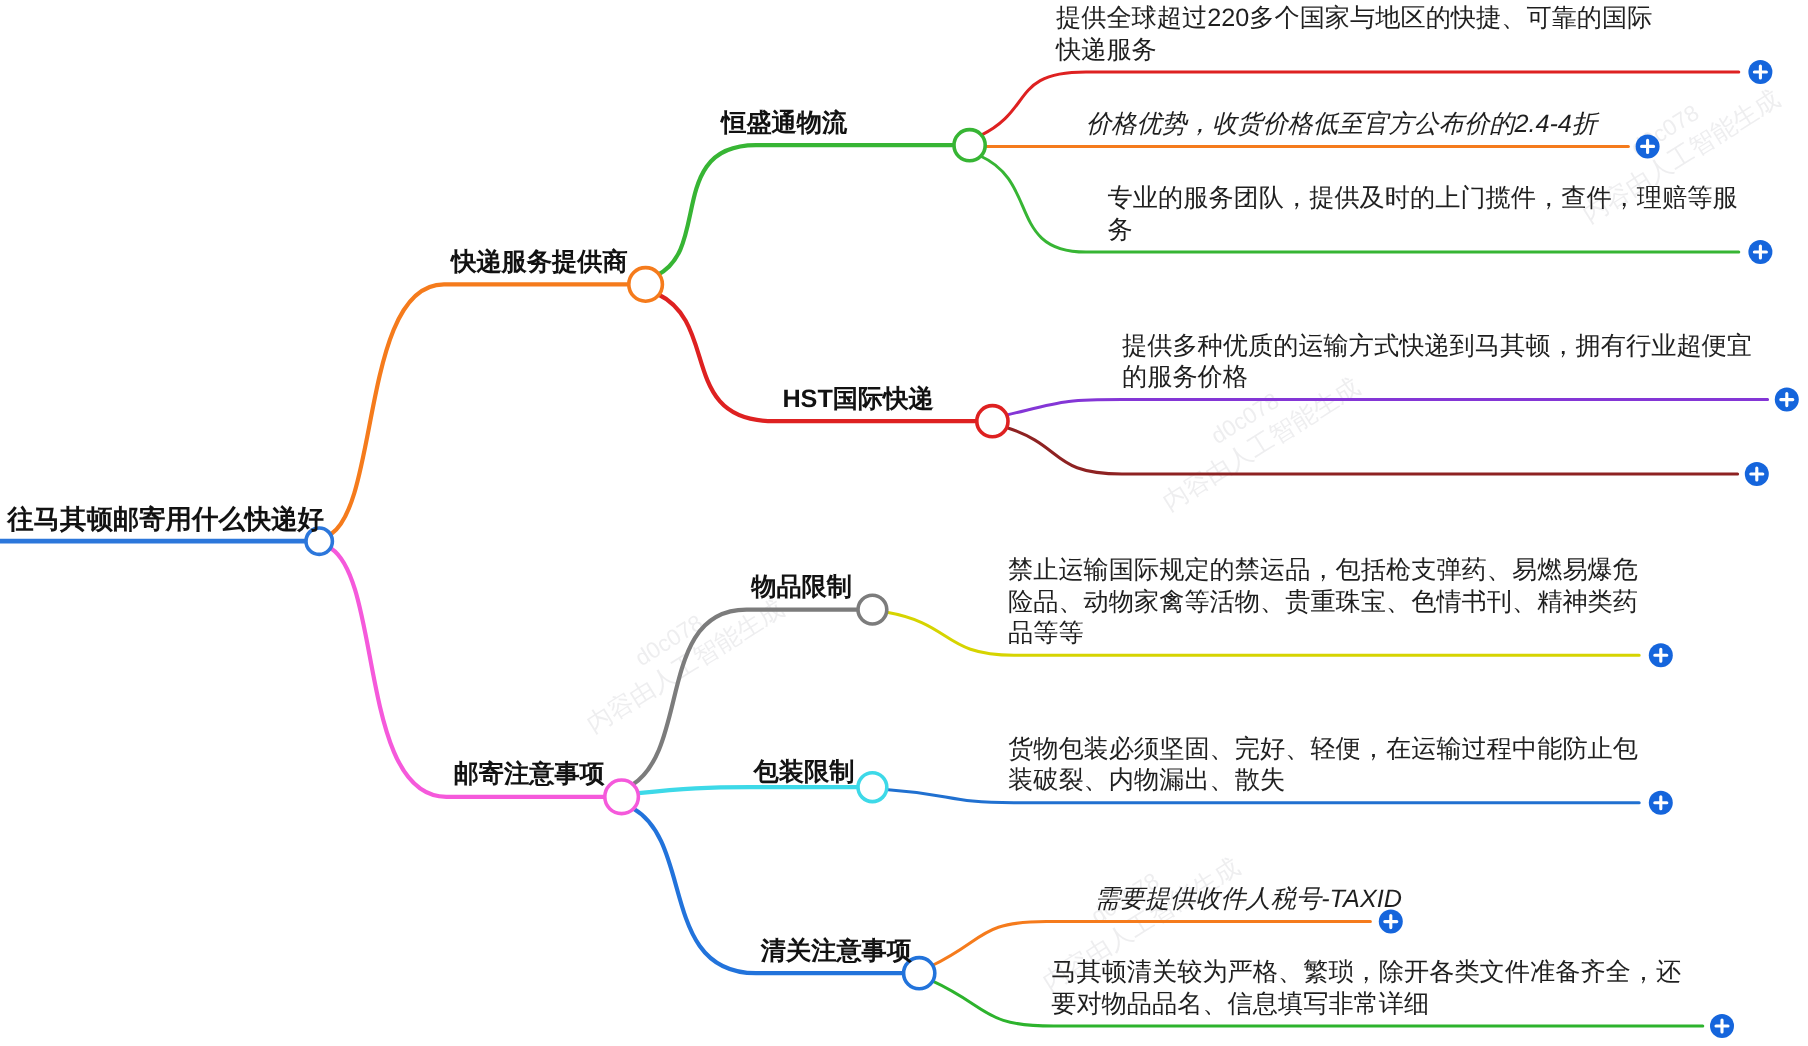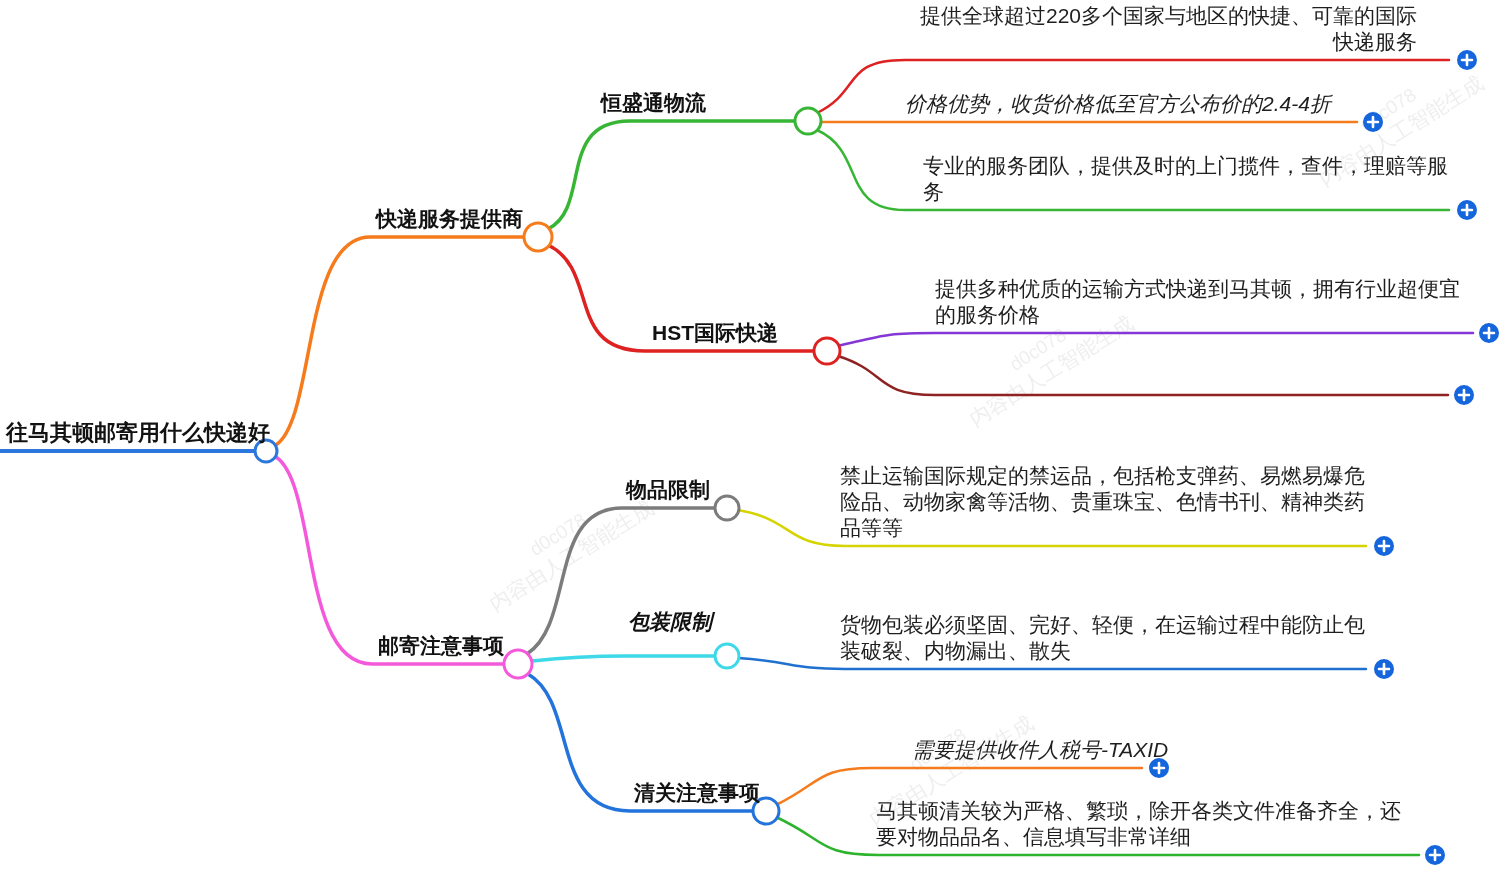--- a/index.html
+++ b/index.html
@@ -130,7 +130,7 @@
   <div class="node-label" style="left:628px;bottom:238px;font-style:italic;">包装限制</div>
   <div class="node-label" style="left:634px;bottom:67px;">清关注意事项</div>
 
-  <div class="leaf-text" style="left:905px;bottom:817px;width:512px;text-align:right;">提供全球超过220多个国家与地区的快捷、可靠的国际快递服务</div>
+  <div class="leaf-text" style="left:880px;bottom:817px;width:512px;">提供全球超过220多个国家与地区的快捷、可靠的国际快递服务</div>
   <div class="leaf-text nowrap" style="left:905px;bottom:755px;">价格优势，收货价格低至官方公布价的2.4-4折</div>
   <div class="leaf-text" style="left:905px;bottom:667px;width:532px;margin-left:18px;">专业的服务团队，提供及时的上门揽件，查件，理赔等服务</div>
   <div class="leaf-text" style="left:935px;bottom:544px;width:532px;">提供多种优质的运输方式快递到马其顿，拥有行业超便宜的服务价格</div>

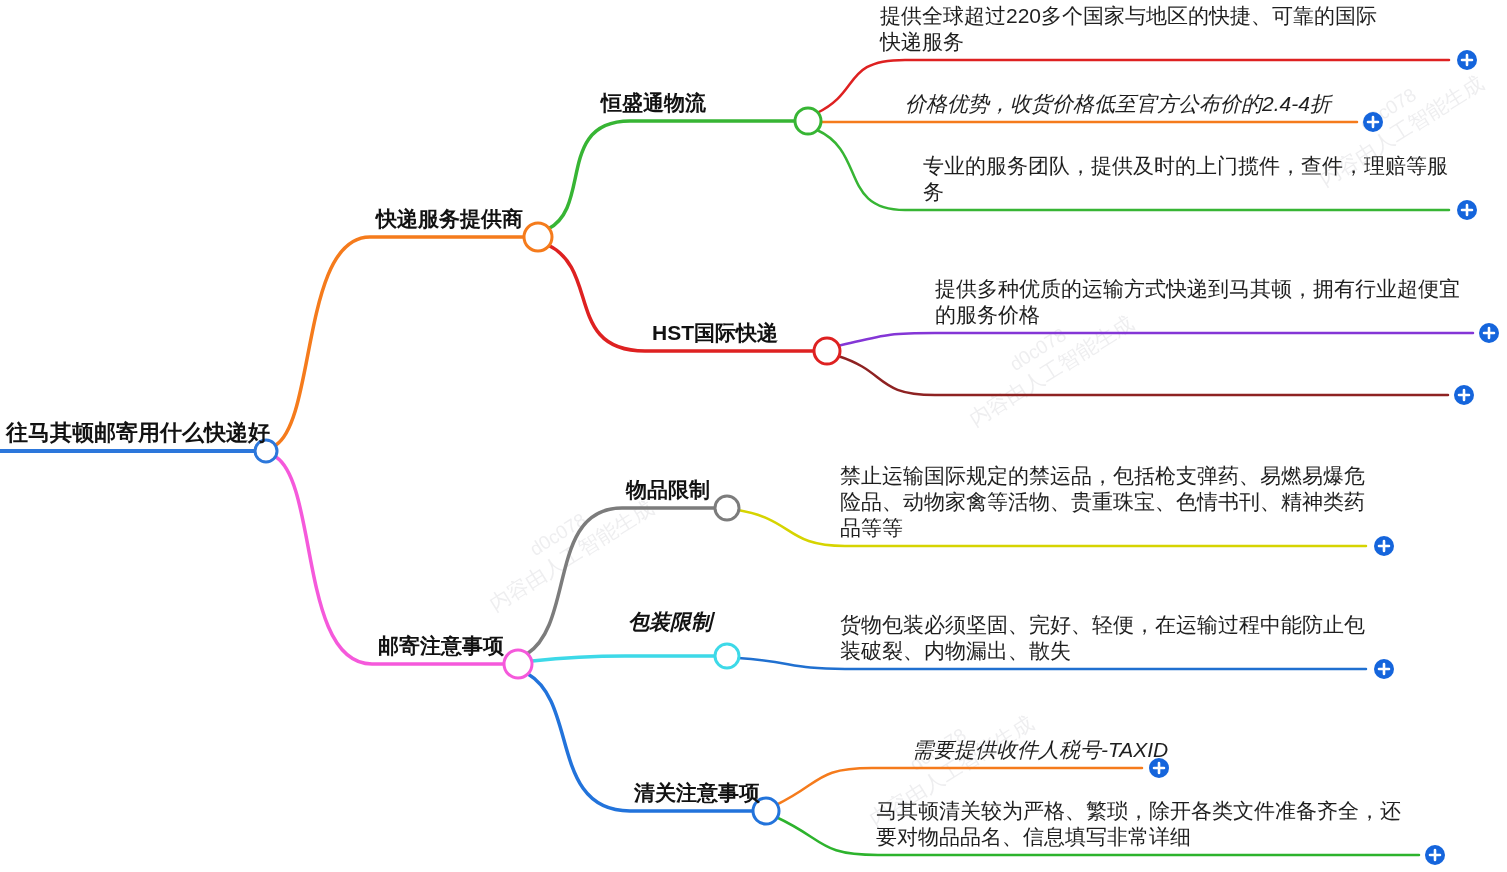--- a/index.html
+++ b/index.html
@@ -127,7 +127,7 @@
   <div class="node-label" style="left:652px;bottom:527px;">HST国际快递</div>
   <div class="node-label" style="left:378px;bottom:214px;margin-top:24px;">邮寄注意事项</div>
   <div class="node-label" style="left:626px;bottom:370px;">物品限制</div>
-  <div class="node-label" style="left:628px;bottom:238px;font-style:italic;">包装限制</div>
+  <div class="node-label" style="left:628px;bottom:216px;">包装限制</div>
   <div class="node-label" style="left:634px;bottom:67px;">清关注意事项</div>
 
   <div class="leaf-text" style="left:880px;bottom:817px;width:512px;">提供全球超过220多个国家与地区的快捷、可靠的国际快递服务</div>

